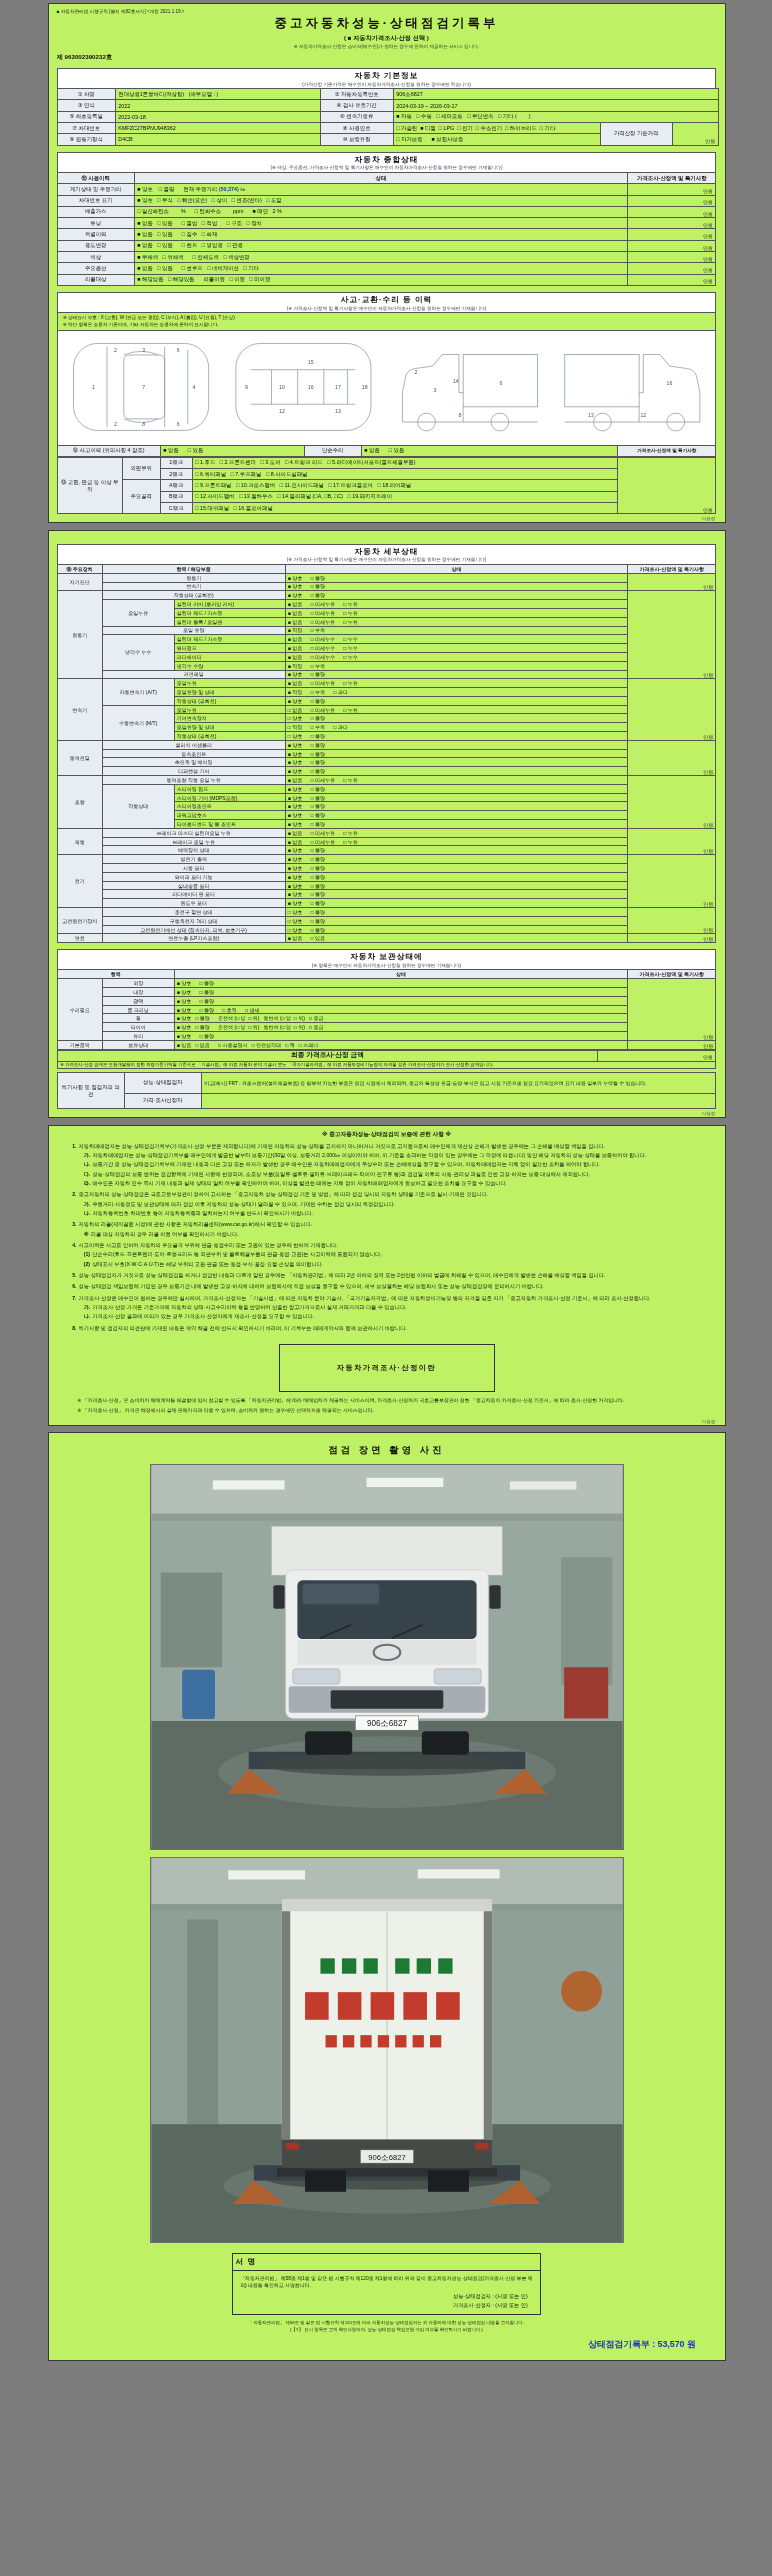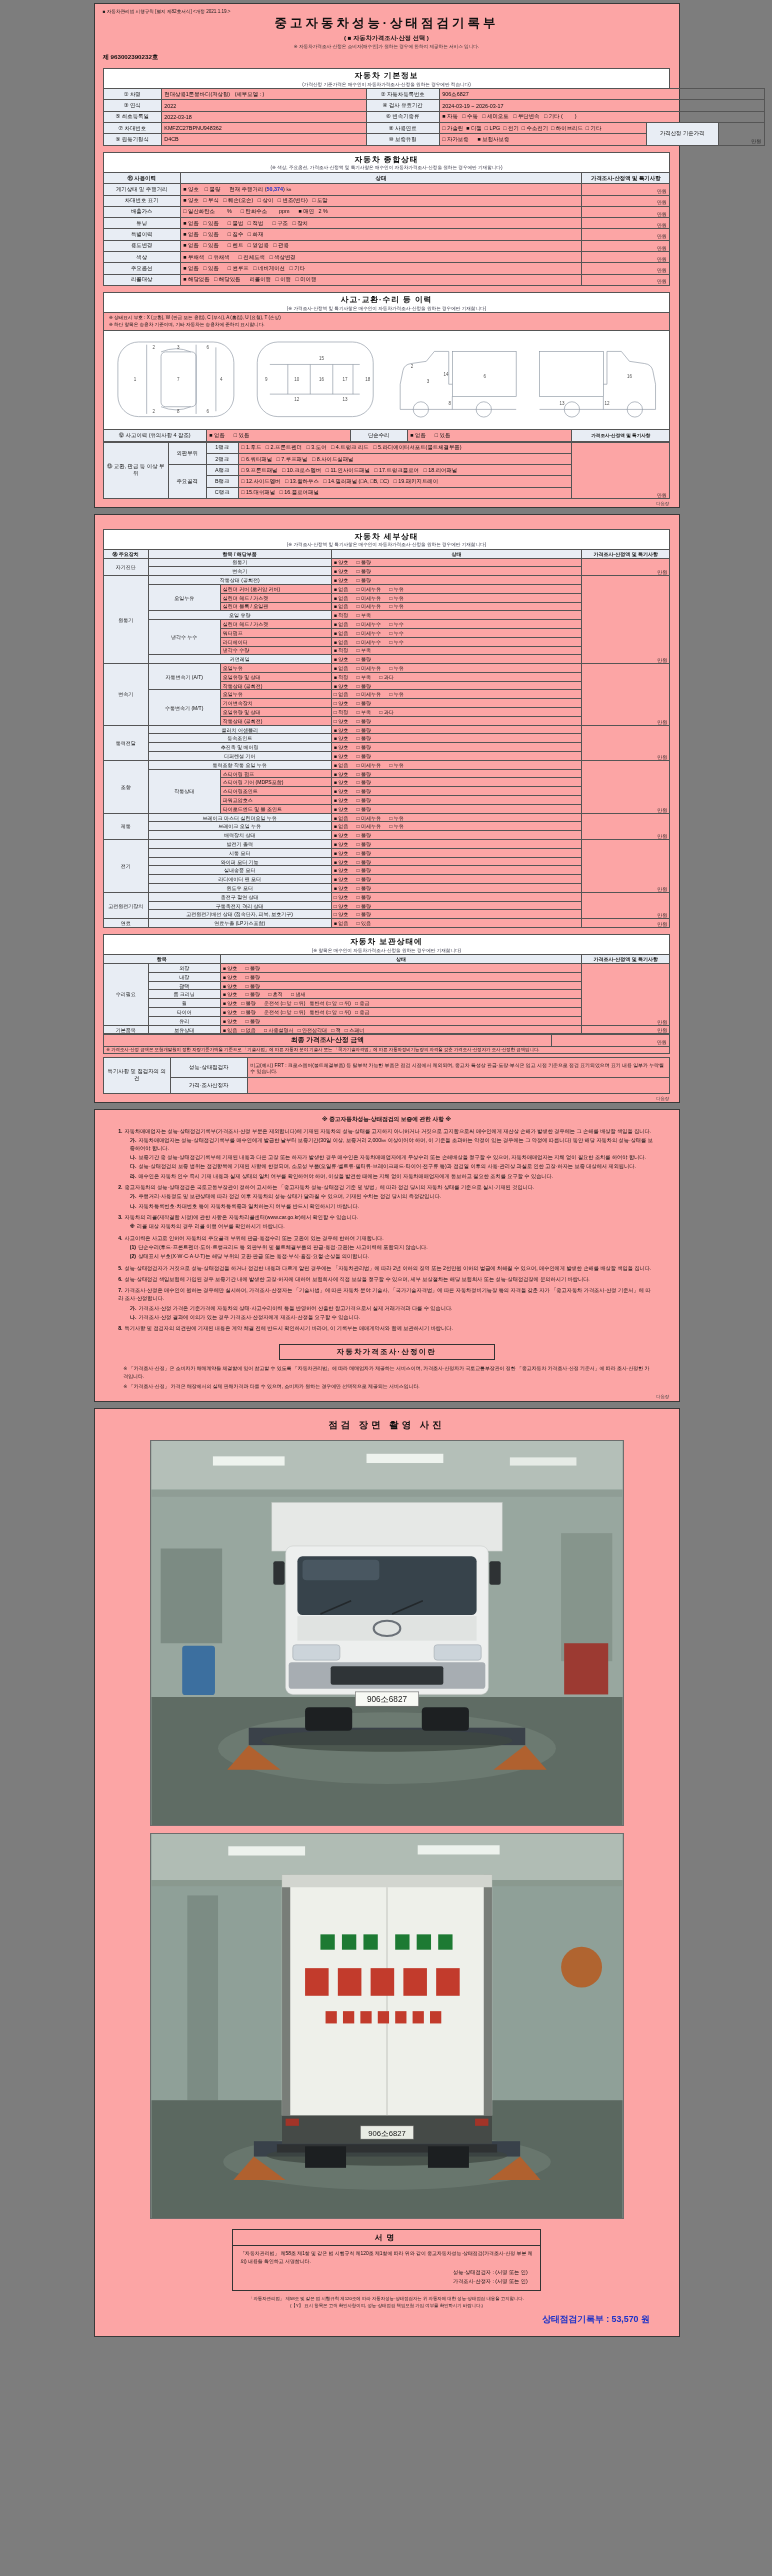--- a/index.html
+++ b/index.html
@@ -5,7 +5,7 @@
 *{box-sizing:border-box}
 body{margin:0;background:#7d7d7d;font-family:"Liberation Sans","DejaVu Sans",sans-serif;color:#111}
 .page{width:773px;margin:0 auto;padding:3.1px 0 8.2px}
-.sheet{width:586px;margin:0 auto 6.2px;background:#fca5a5;border:0.5px solid #3a3a3a;padding:5.2px 8.2px 8.2px;position:relative}
+.sheet{width:678px;margin:0 auto 6.2px;background:#bef264;border:0.5px solid #3a3a3a;padding:5.2px 8.2px 8.2px;position:relative}
 .formref{font-size:4.6px;color:#222}
 .doctitle{text-align:center;font-size:12.4px;font-weight:bold;letter-spacing:3.1px;margin-top:1px}
 .doctitle-opt{text-align:center;font-size:6.2px;font-weight:bold;margin-top:1.5px}

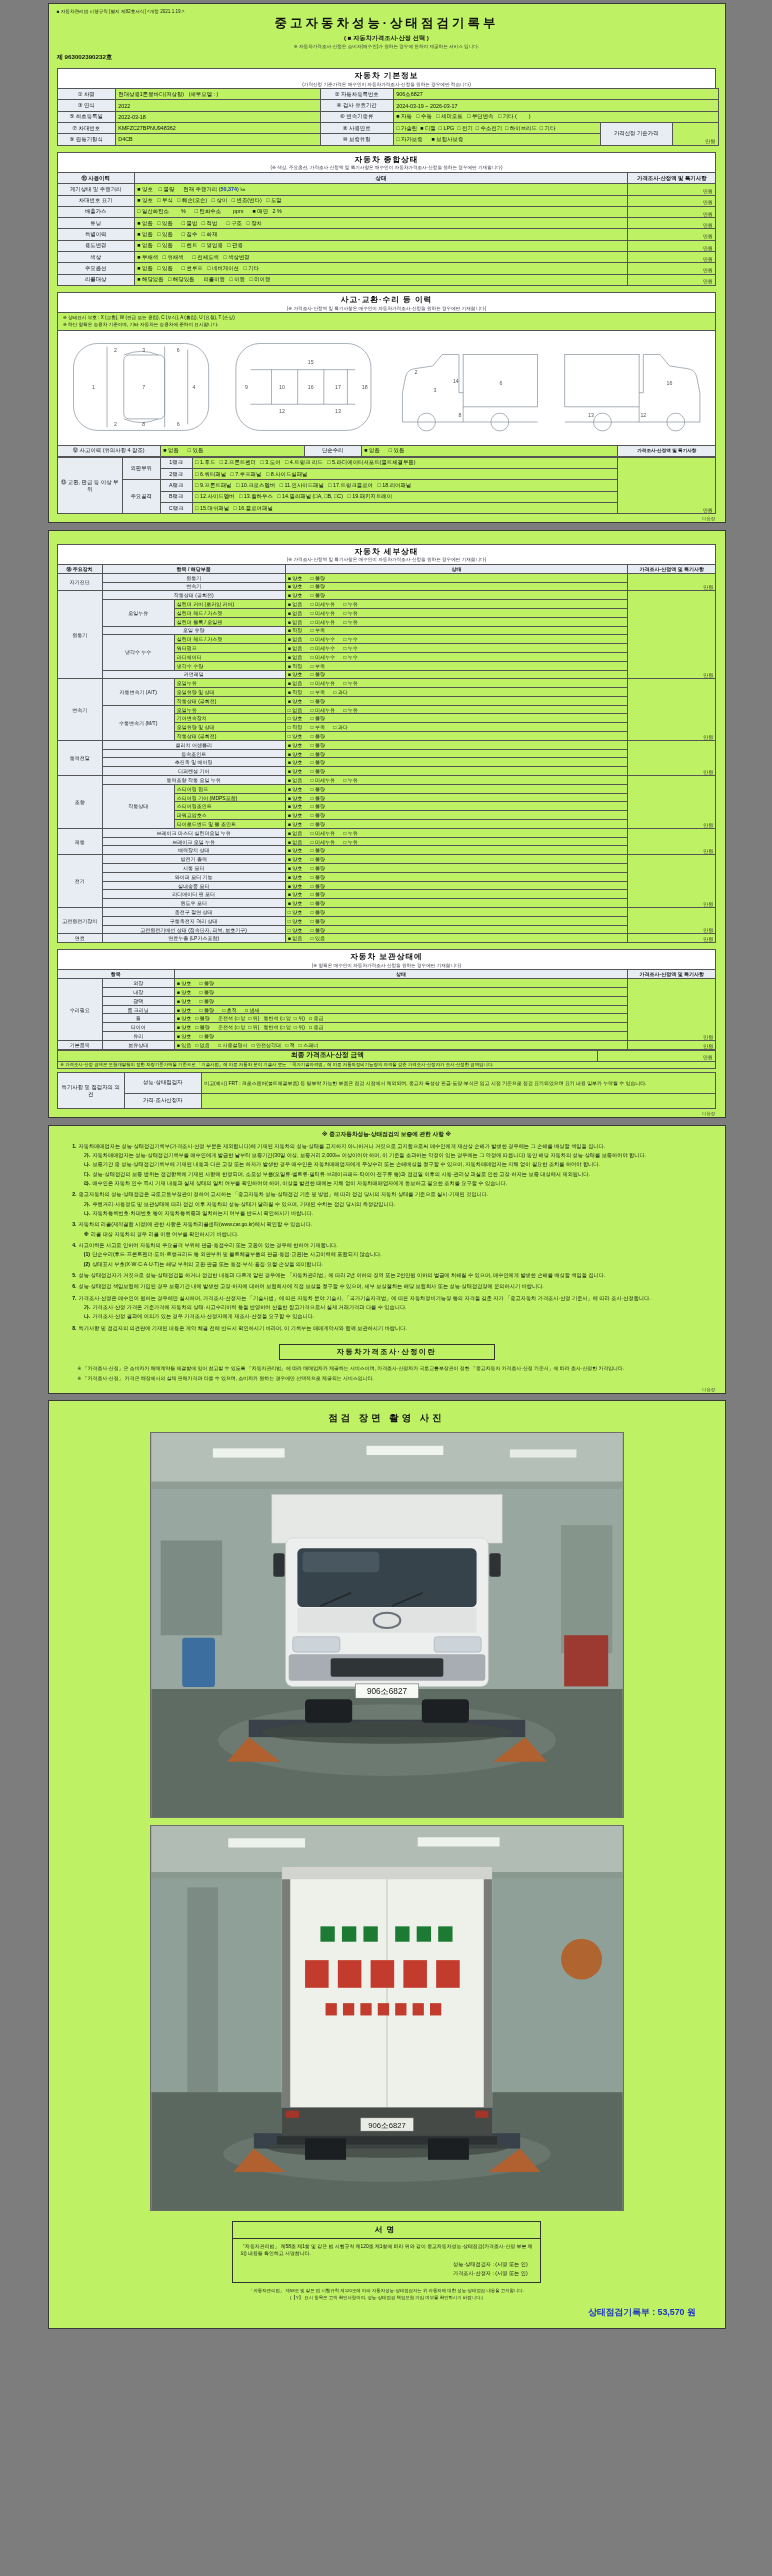--- a/index.html
+++ b/index.html
@@ -33,7 +33,7 @@
 .ni.sub{margin-left:27px;margin-top:1.5px}
 .notice-title{text-align:center;font-size:9.8px;font-weight:bold;letter-spacing:5.2px;margin:7.2px 0 5.2px}
 .notice-sub{text-align:center;font-size:5.7px;font-weight:bold;margin-bottom:4.1px}
-.pricing-box{width:216px;margin:11.3px auto 5.2px;border:0.8px solid #333;text-align:center;font-size:7.2px;font-weight:bold;padding:2px 0;letter-spacing:1.5px}
+.pricing-box{width:216px;margin:11.3px auto 5.2px;border:0.8px solid #333;text-align:center;font-size:7.2px;font-weight:bold;padding:18px 0;letter-spacing:1.5px}
 .pline{font-size:4.9px;line-height:1.5;margin:2.6px 20.6px;white-space:normal}
 .photos-title{text-align:center;font-size:9.3px;font-weight:bold;letter-spacing:3.1px;margin:5.2px 0 2.1px}
 .photo{width:474px;height:386px;margin:7.2px auto;border:0.5px solid #6d6d6d;background:#8d9a93}

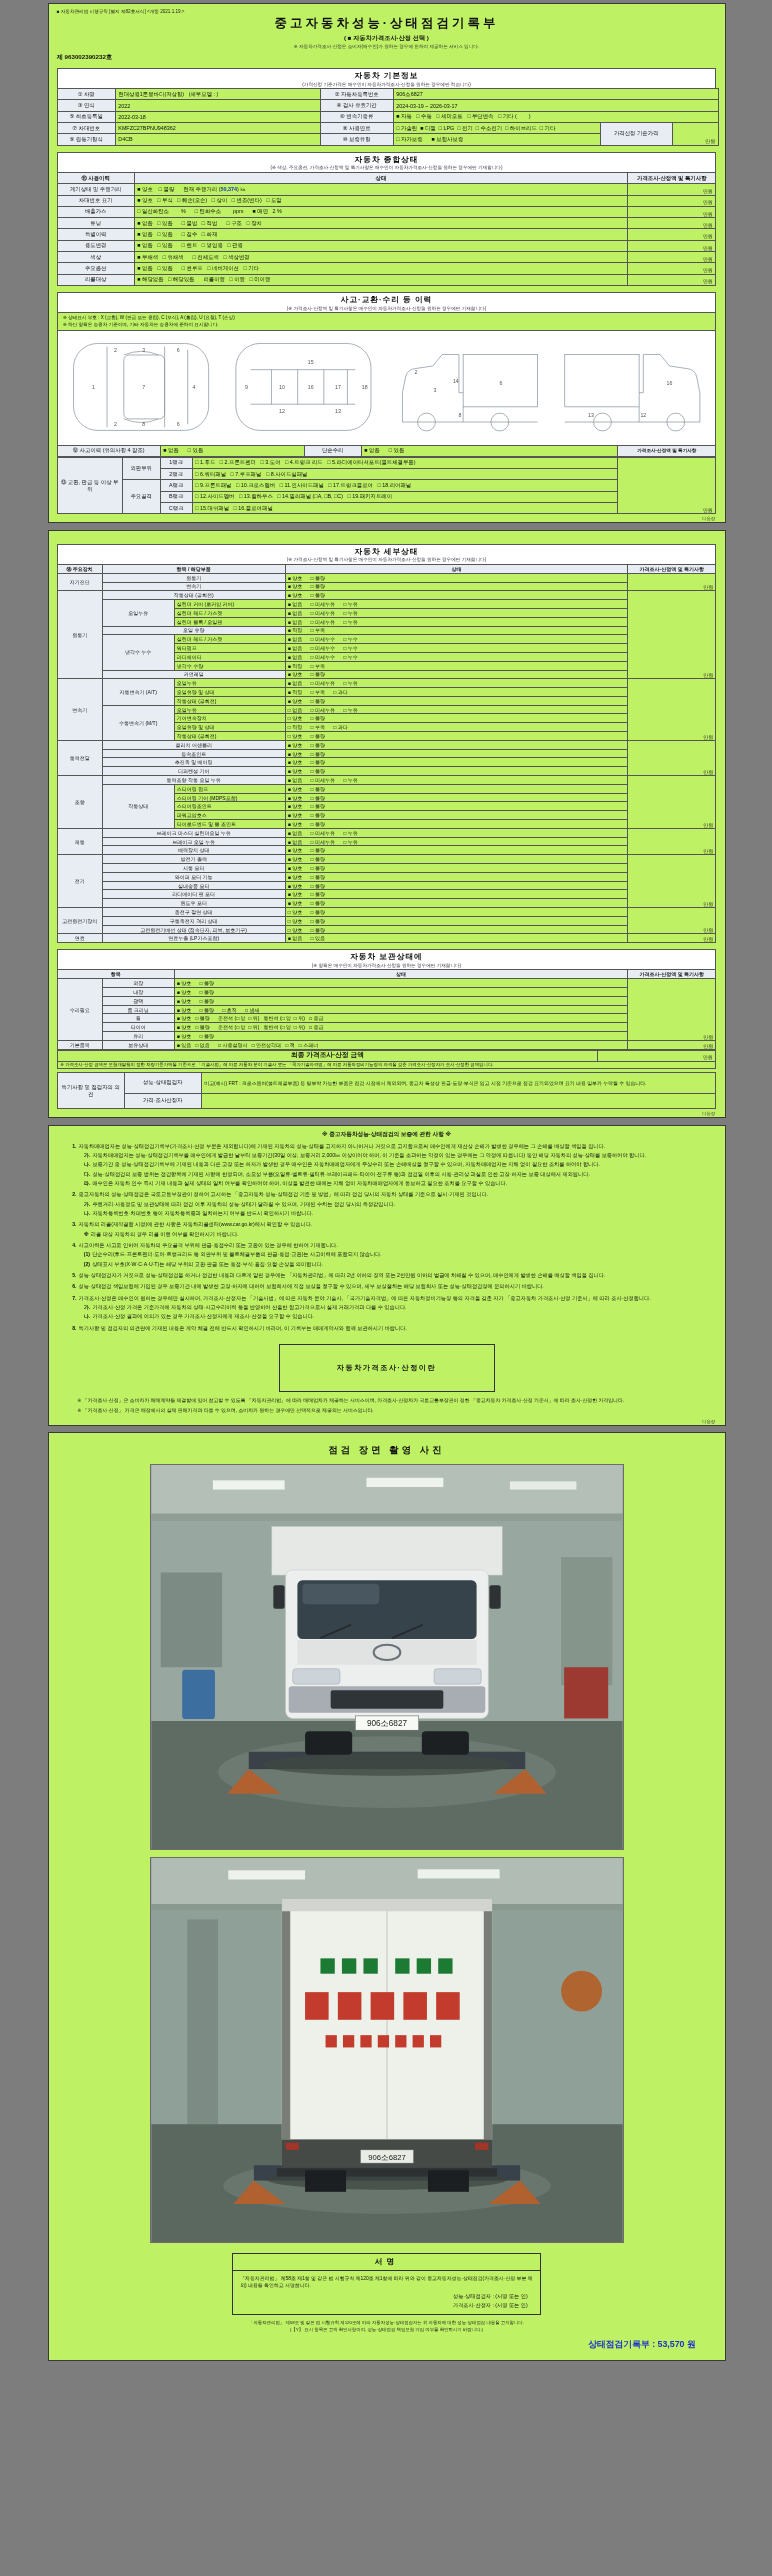--- a/index.html
+++ b/index.html
@@ -39,7 +39,7 @@
 .photo{width:474px;height:386px;margin:7.2px auto;border:0.5px solid #6d6d6d;background:#8d9a93}
 .photo svg{width:100%;height:100%;display:block}
 .signbox{width:309px;margin:10.3px auto 5.2px;border:0.8px solid #333}
-.signbox .sbt{border-bottom:0.5px solid #333;text-align:center;font-weight:bold;font-size:7.7px;padding:2.6px;letter-spacing:4.1px}
+.signbox .sbt{border-bottom:0.5px solid #333;text-align:left;font-weight:bold;font-size:7.7px;padding:2.6px;letter-spacing:4.1px}
 .sb-body{font-size:4.9px;padding:4.1px 7.2px 2.1px;line-height:1.55;white-space:normal}
 .sb-line{font-size:5.2px;text-align:right;padding:1px 12.4px}
 .sb-line:last-child{padding-bottom:5.2px}

